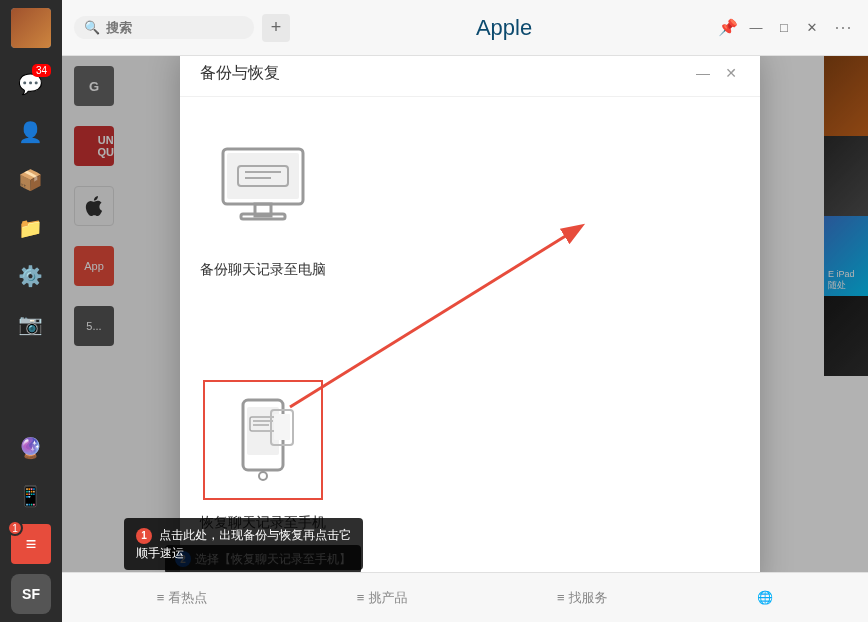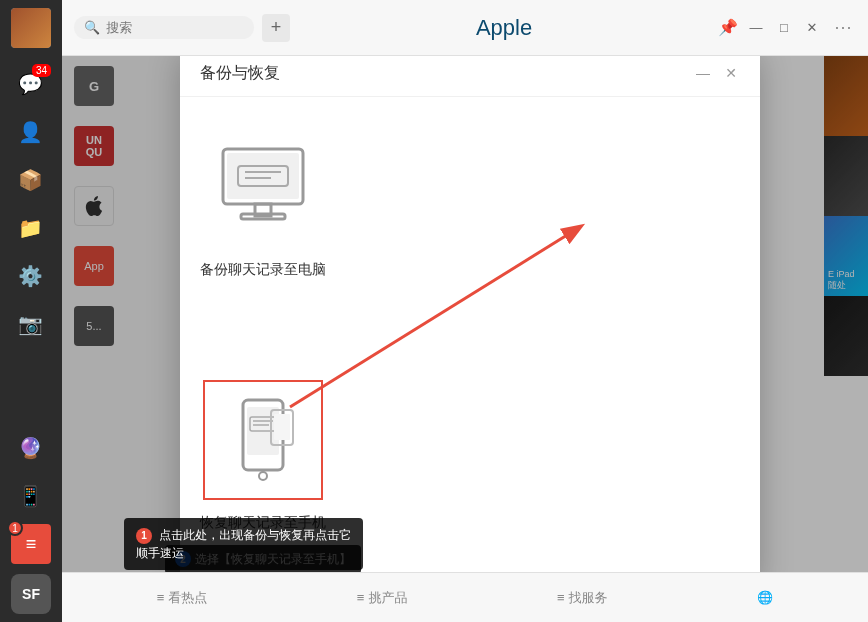--- a/index.html
+++ b/index.html
@@ -81,7 +81,7 @@
     }
     .search-box input {
       border: none; background: transparent; outline: none;
-      font-size: 13px; color: #666; width: 130px;
+      font-size: 13px; color: #666; width: 130px; font-weight: bold;
     }
     .search-icon { color: #999; font-size: 13px; }
     .add-btn {

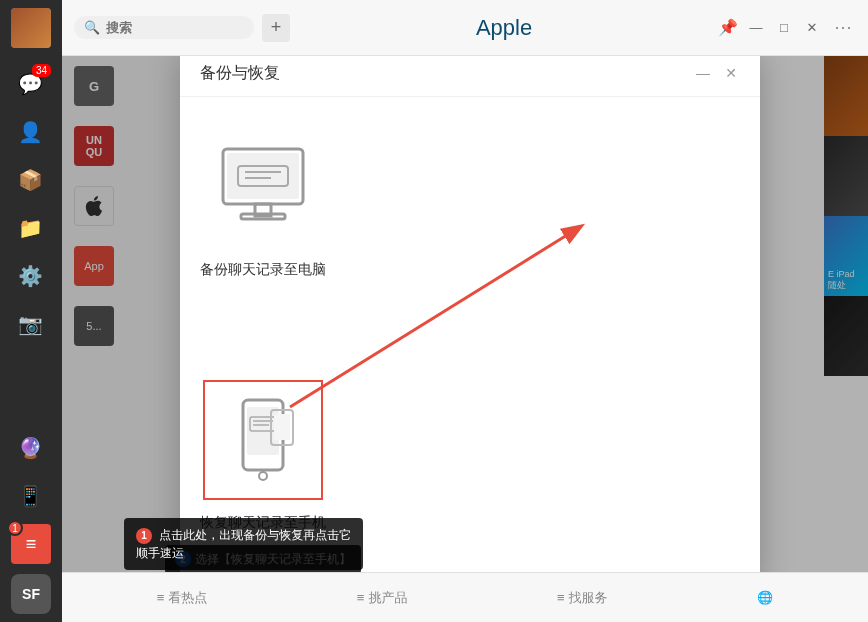--- a/index.html
+++ b/index.html
@@ -236,7 +236,7 @@
 
     
     .chat-avatar-g { background: #7c7c7c; }
-    .chat-avatar-un { background: #cc3333; font-size: 13px; font-weight: bold; }
+    .chat-avatar-un { background: #cc3333; font-size: 13px; font-weight: bold; justify-content: flex-end; }
     .chat-avatar-app { background: #f5f5f5; border: 1px solid #ddd; }
 
     

